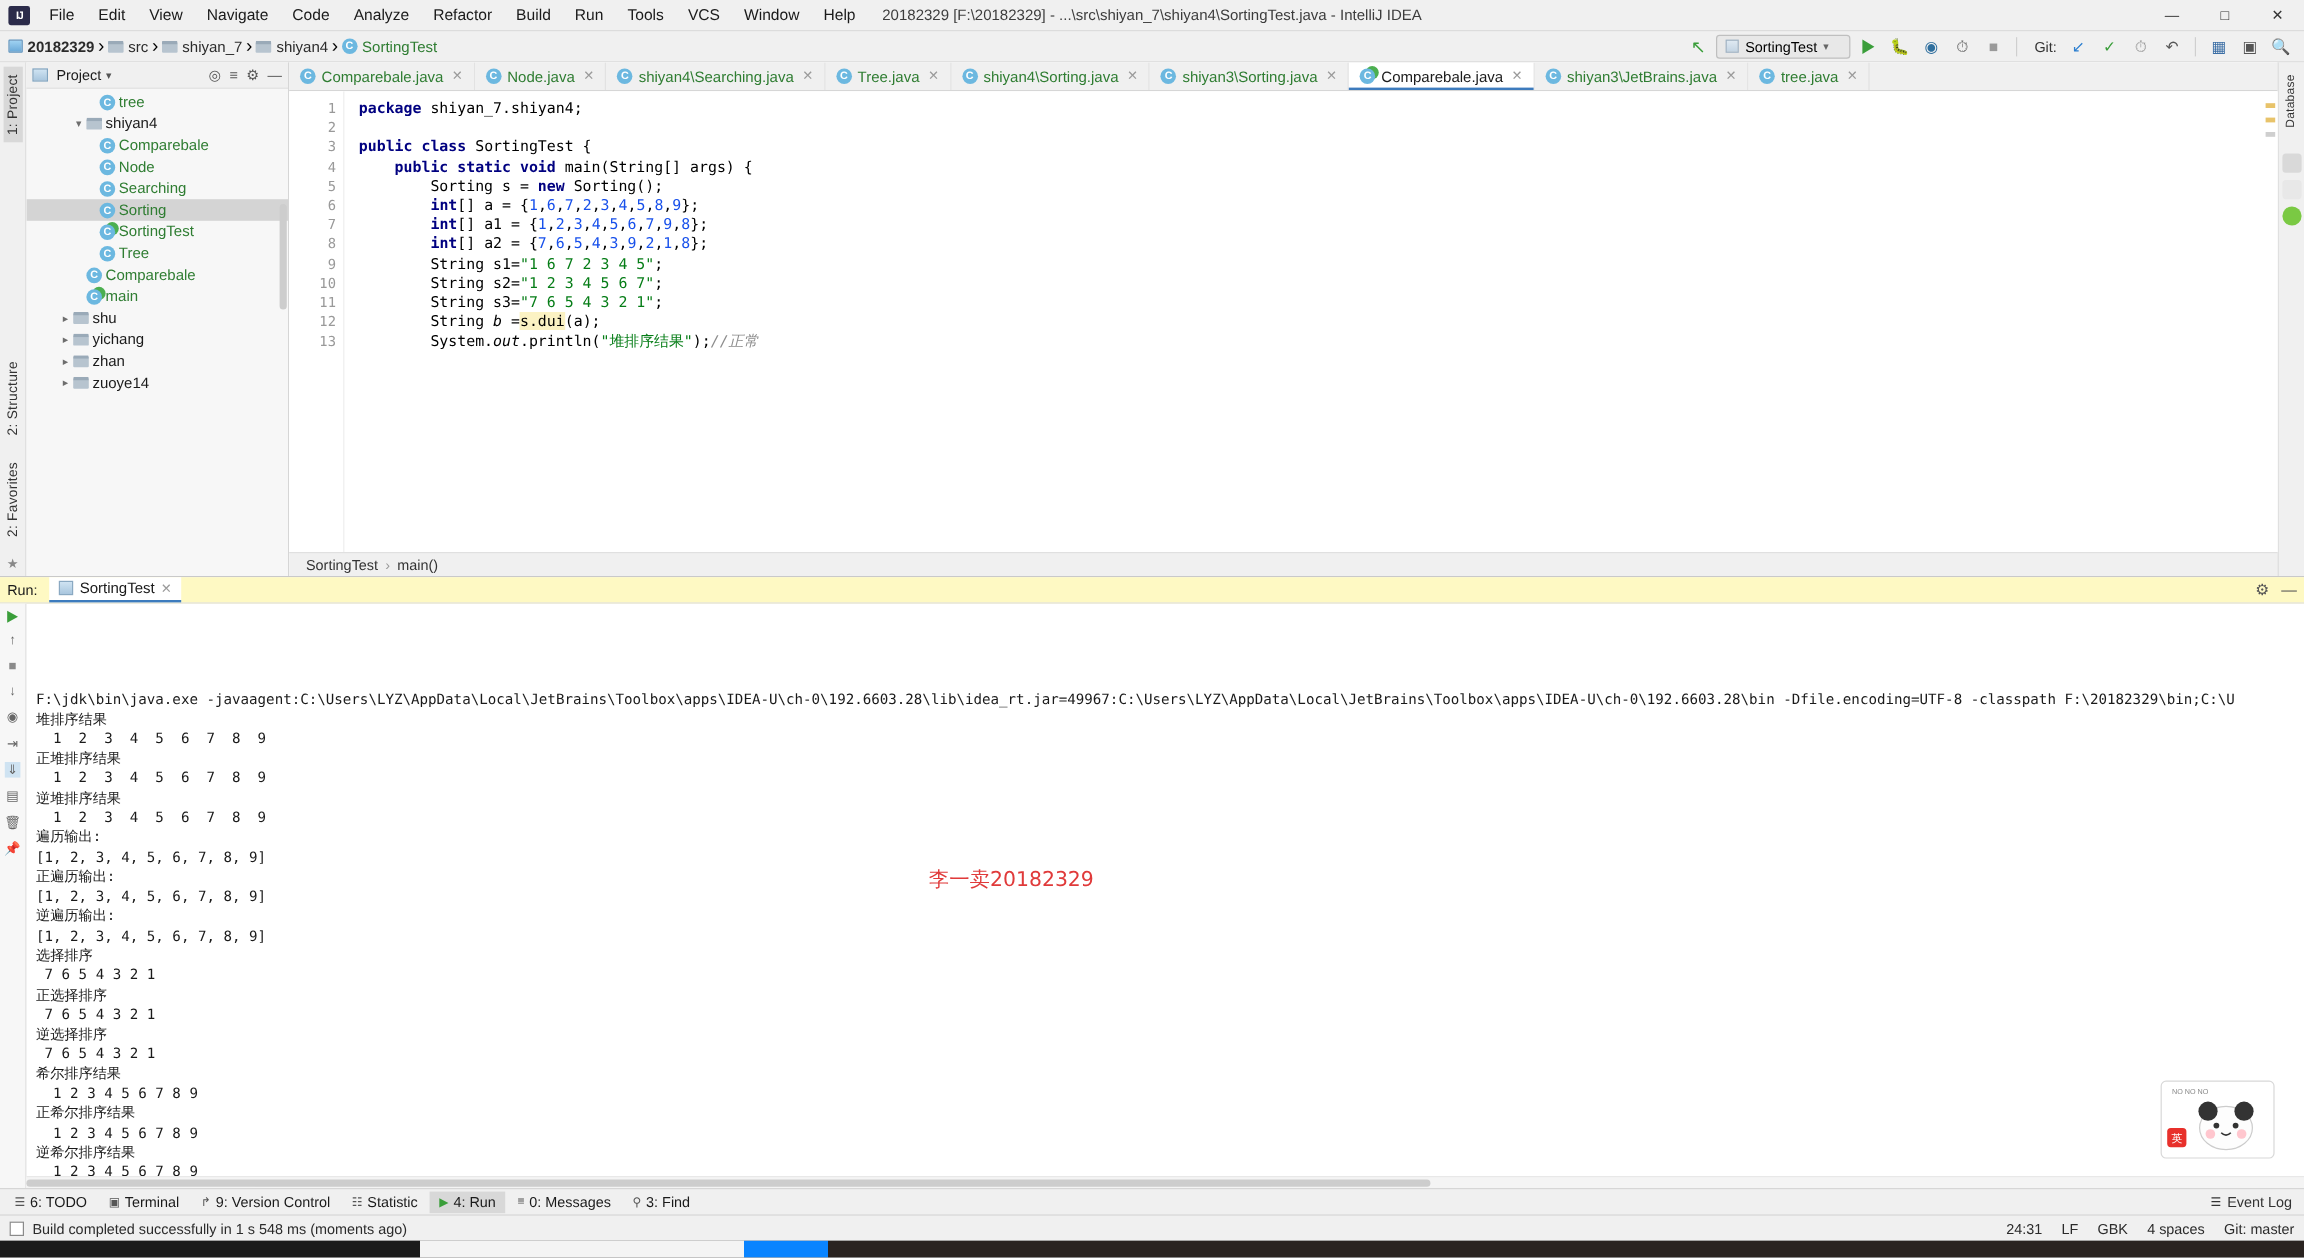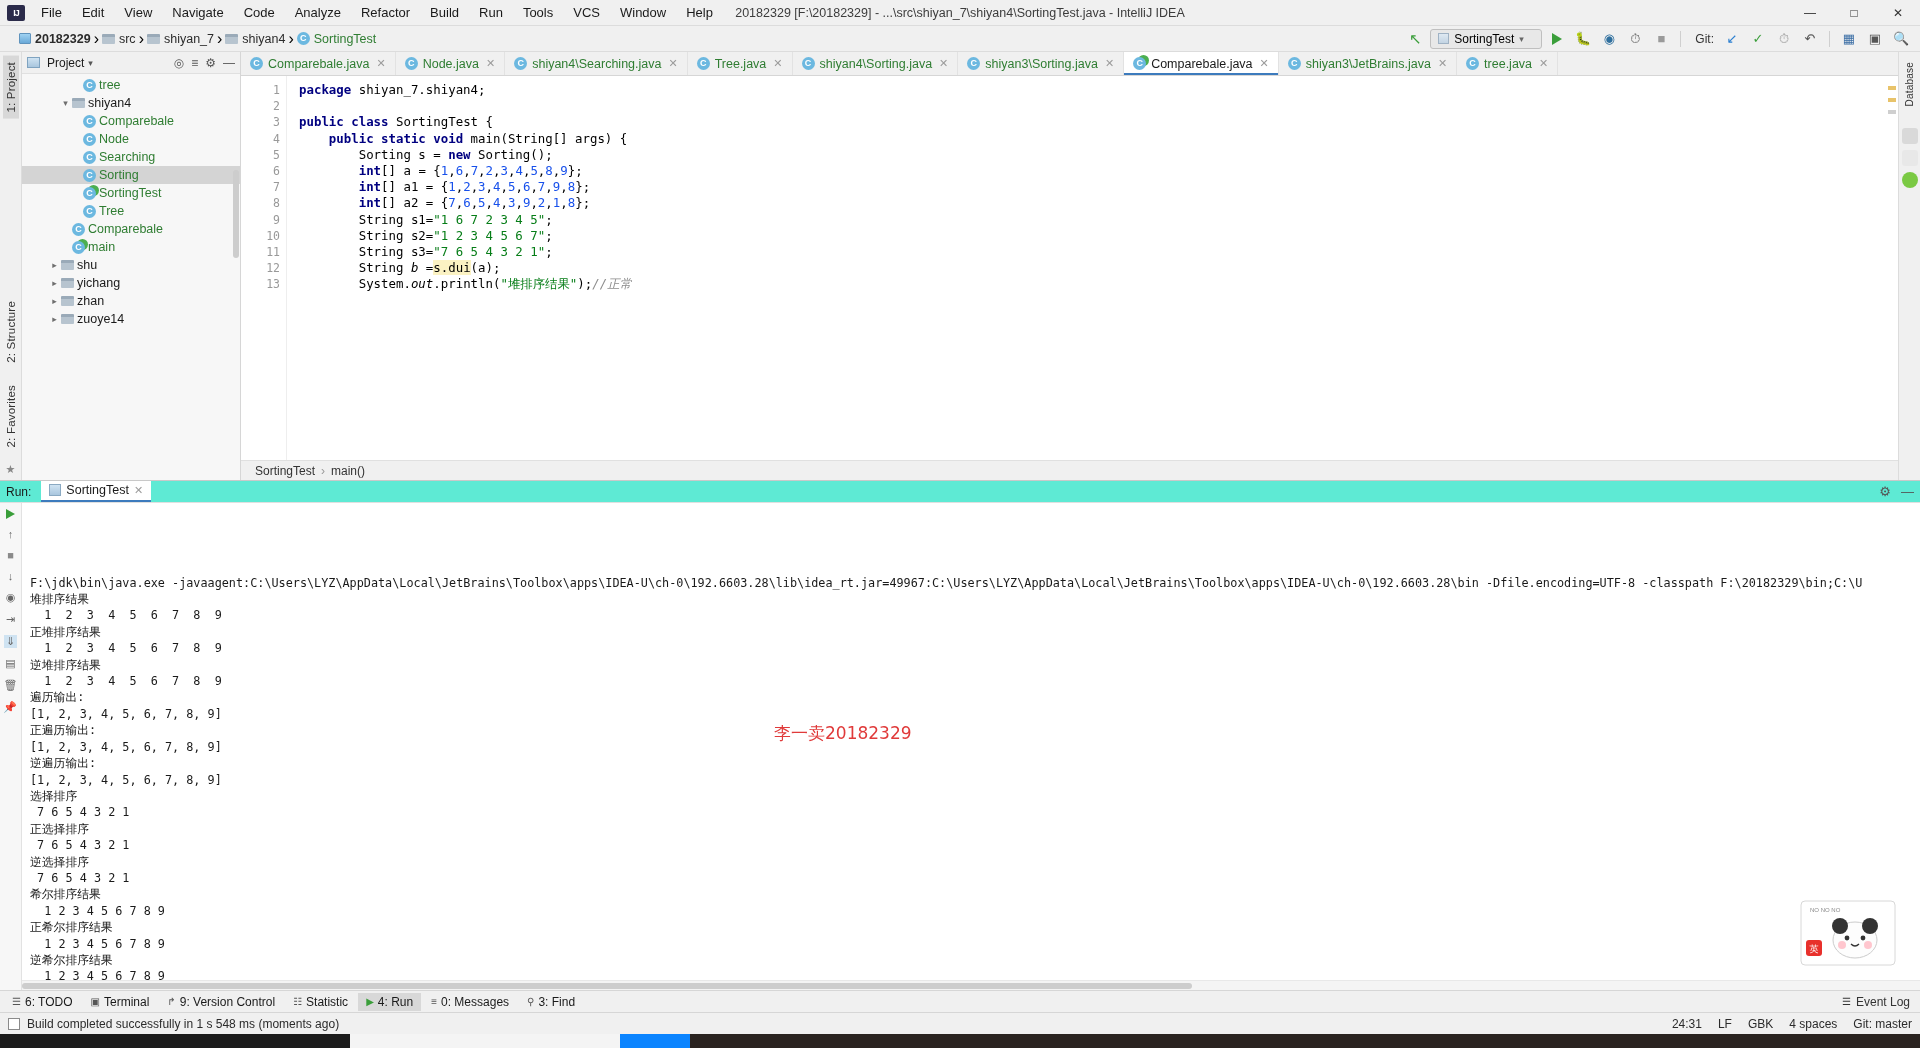--- a/index.html
+++ b/index.html
@@ -24,7 +24,7 @@
 
   
   .navbar { height:26px; background:#f0f0f0; display:flex; align-items:center;
-            border-bottom:1px solid #dcdcdc; padding-left:16px; flex:none; gap:0; }
+            border-bottom:1px solid #dcdcdc; padding-left:4px; flex:none; gap:0; }
   .crumb { display:flex; align-items:center; font-size:12.5px; color:#2b2b2b; padding:2px 3px; }
   .crumb.bold { font-weight:bold; }
   .ic { display:inline-block; margin-right:4px; vertical-align:middle; }

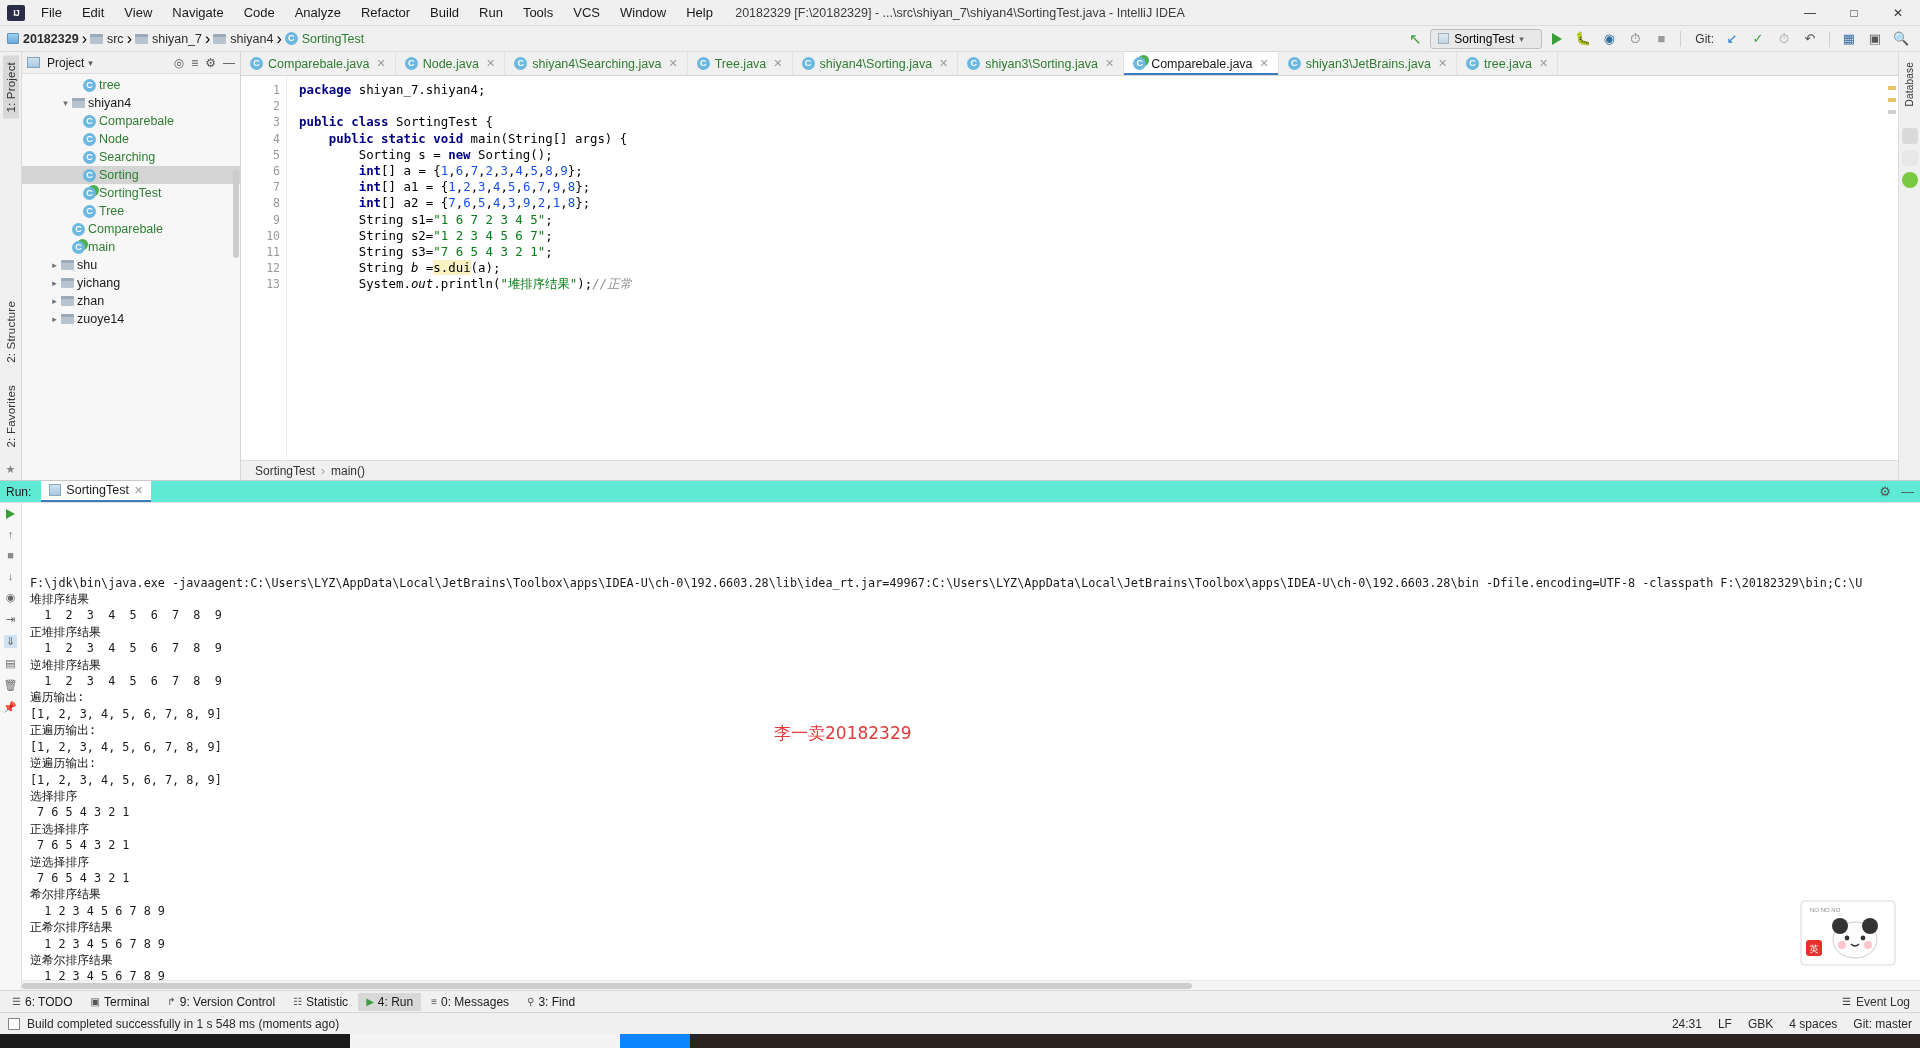--- a/index.html
+++ b/index.html
@@ -118,7 +118,7 @@
   
   .runpanel { height:510px; background:#fff; border-top:1px solid #c9c9c9;
               display:flex; flex-direction:column; flex:none; }
-  .runhdr { height:22px; background:#5eead4; display:flex; align-items:center;
+  .runhdr { height:22px; background:#fef9c3; display:flex; align-items:center;
             padding:0 6px; gap:6px; border-bottom:1px solid #e0e0e0; flex:none; }
   .runhdr .runlbl { font-size:12px; color:#1a1a1a; margin-right:4px; }
   .runtab { display:flex; align-items:center; gap:5px; font-size:12.5px; color:#1a1a1a;

